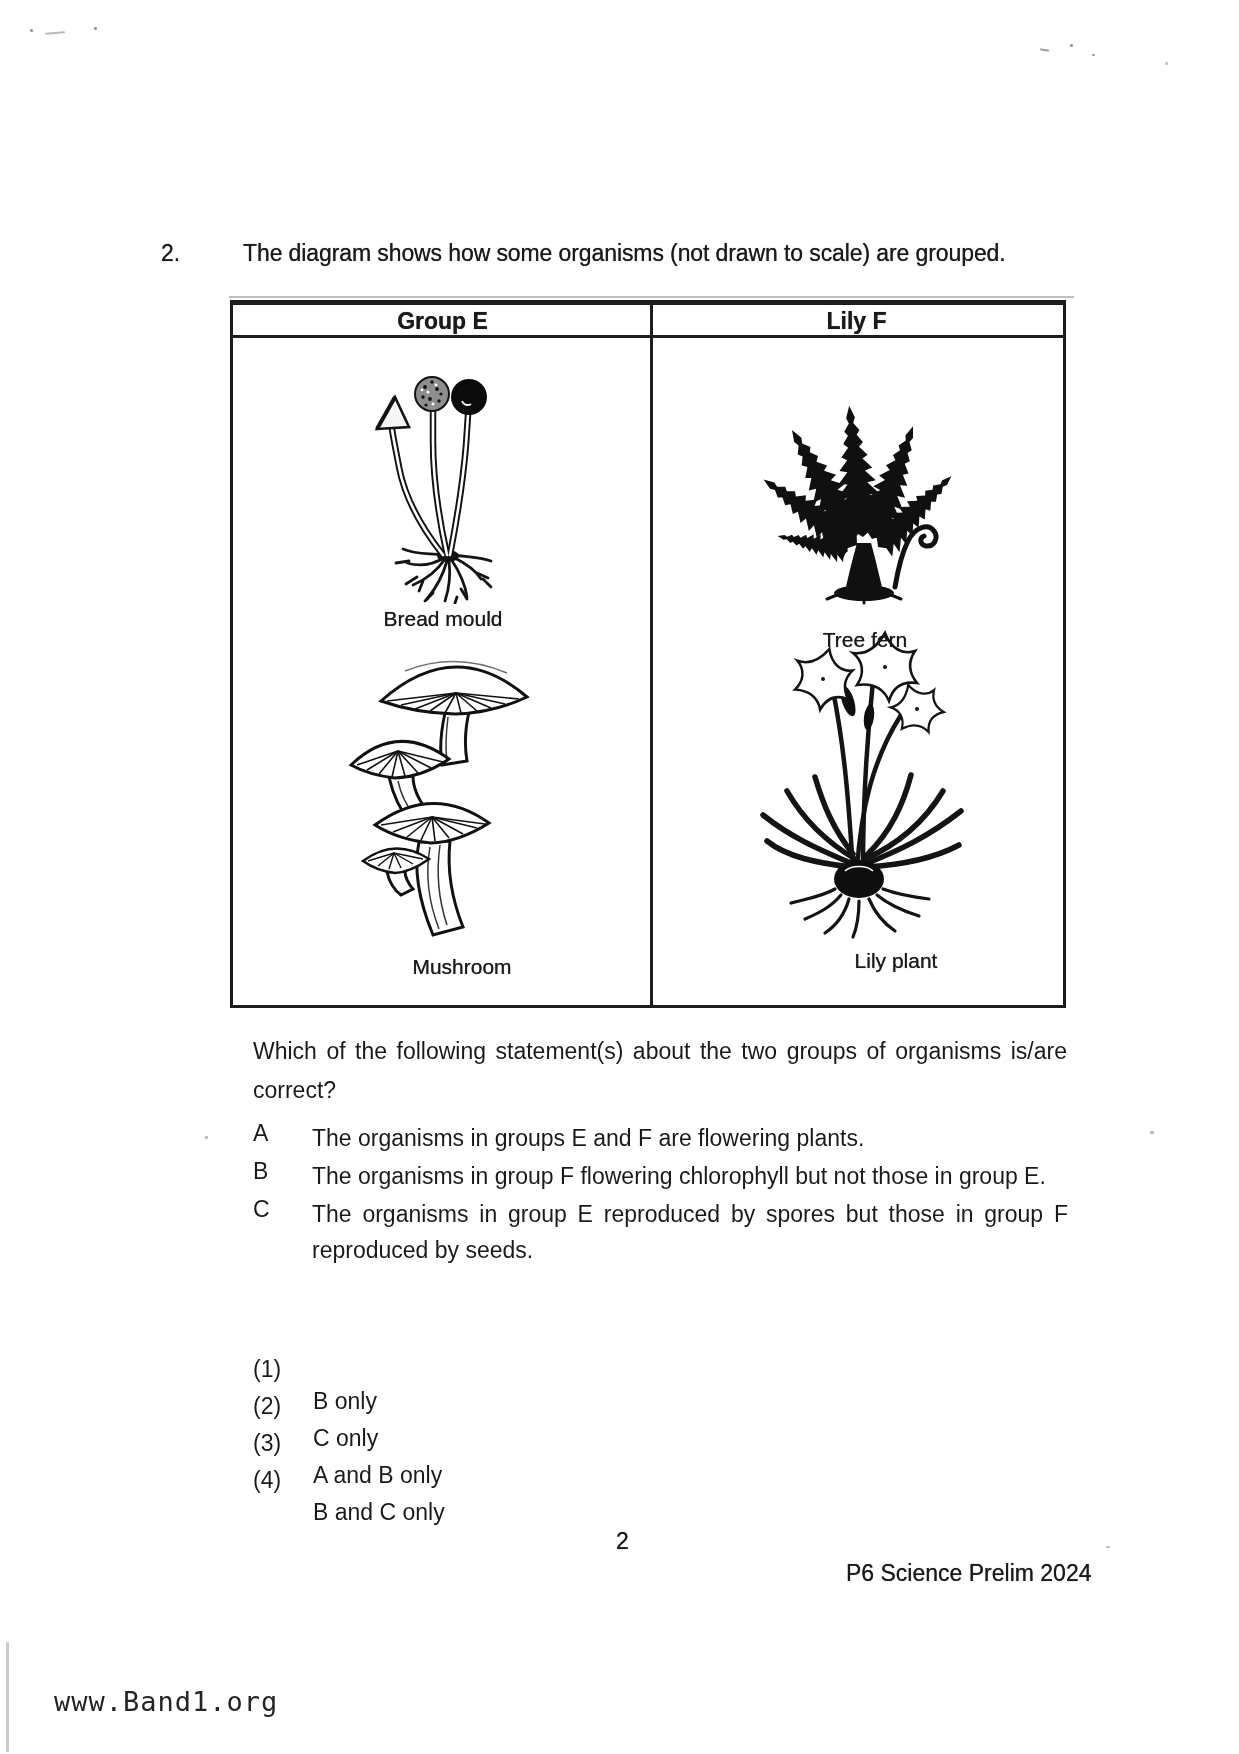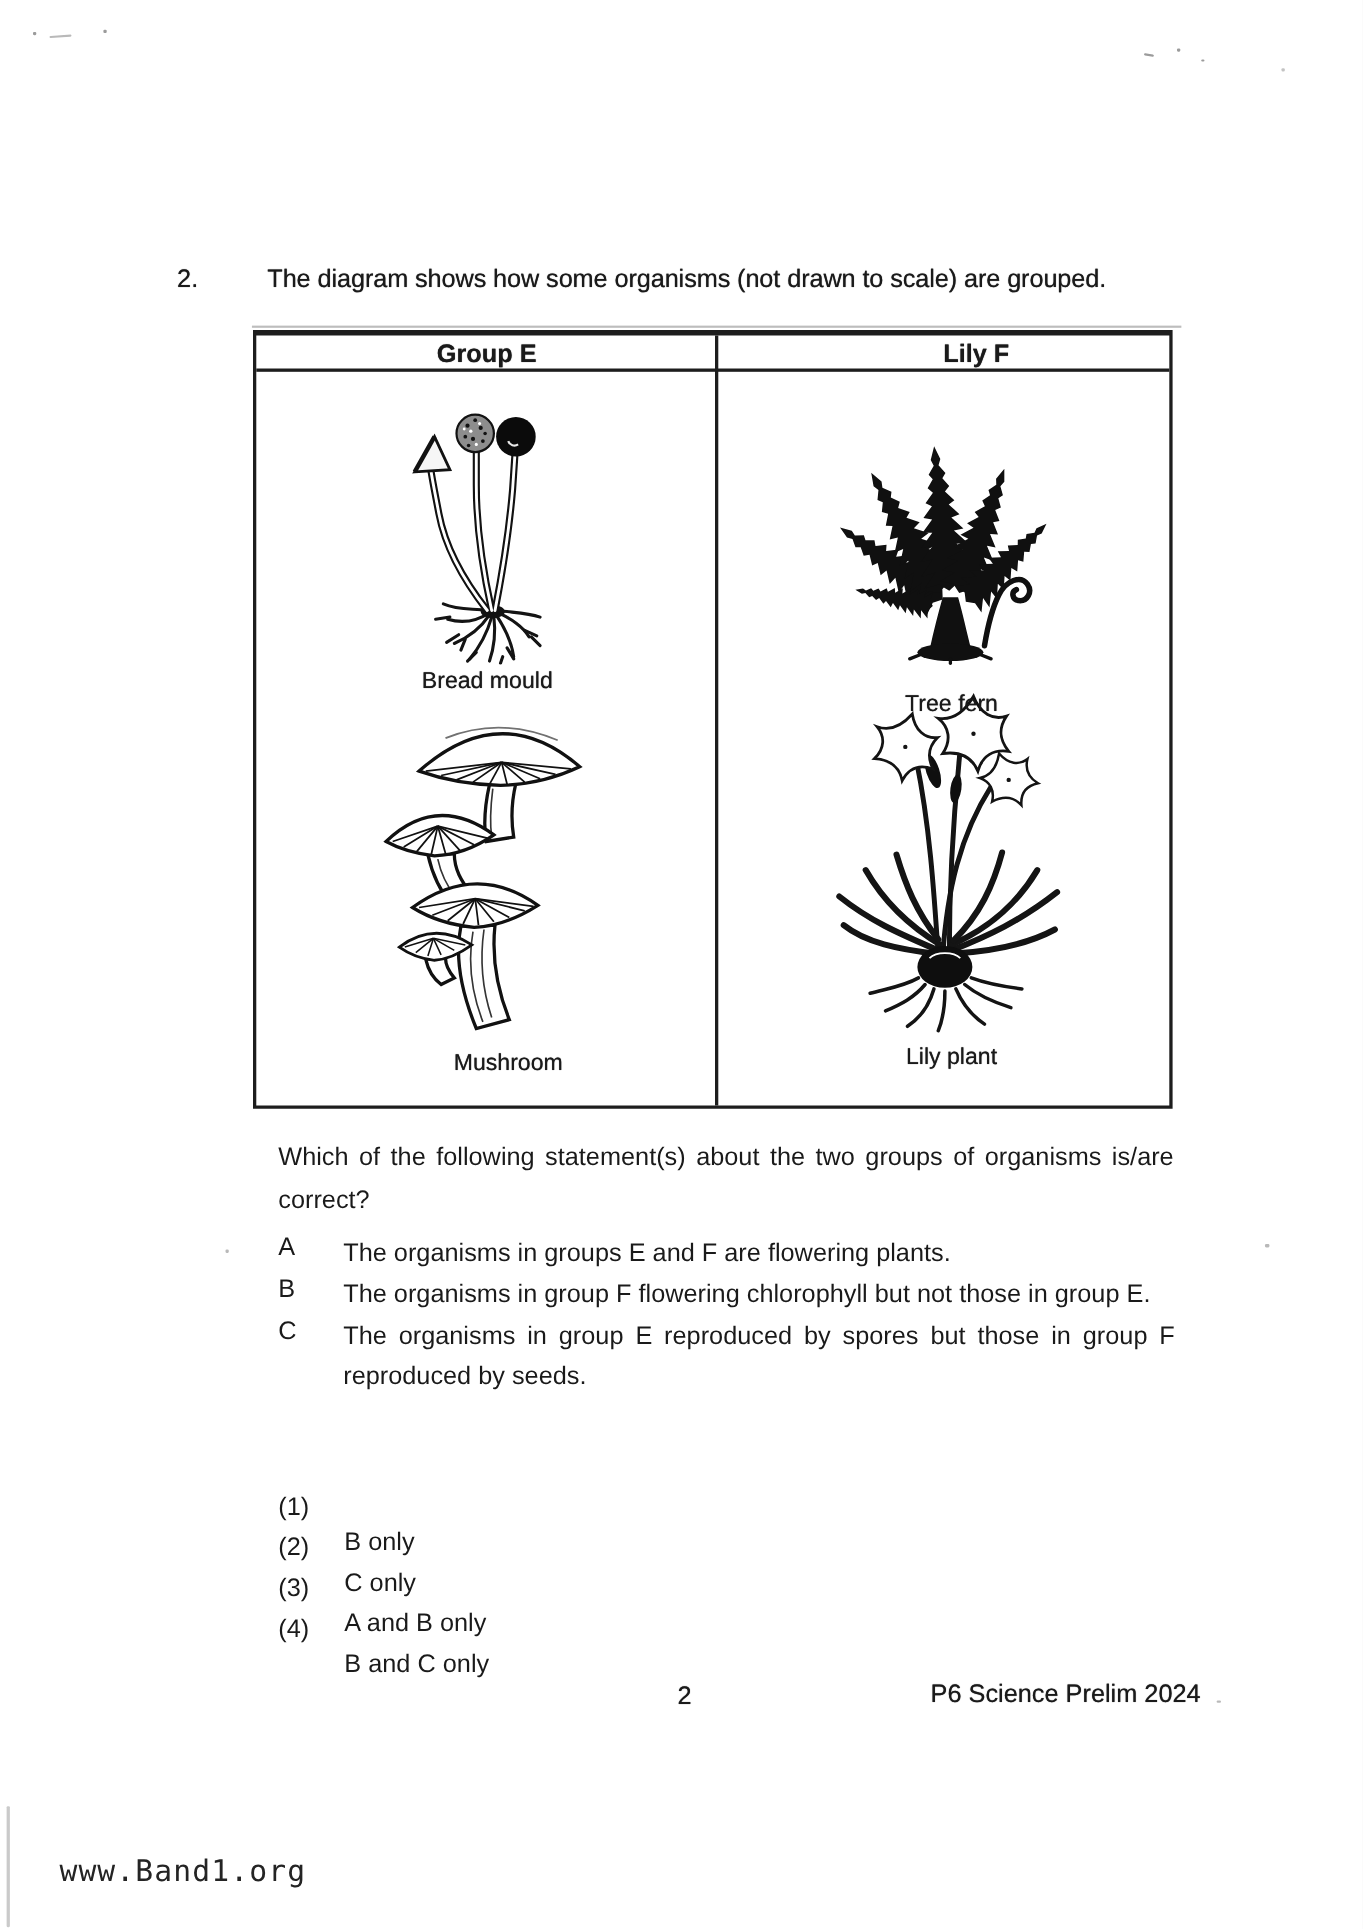--- a/index.html
+++ b/index.html
@@ -24,7 +24,7 @@
     border:3px solid #1f1f1f;border-top-width:5px;box-sizing:border-box;
   }
   .org-table .smudge{position:absolute;left:-4px;top:-9px;width:845px;height:2px;background:#6a6a6a;opacity:.45;}
-  .thead{position:absolute;left:0;top:0;width:100%;height:33px;border-bottom:3px solid #1f1f1f;box-sizing:border-box;display:flex;gap:31px;}
+  .thead{position:absolute;left:0;top:0;width:100%;height:33px;border-bottom:3px solid #1f1f1f;box-sizing:border-box;display:flex;}
   .th{flex:0 0 auto;text-align:center;font-weight:bold;font-size:23px;padding-top:3px;text-shadow:0 0 0.8px rgba(10,10,10,.85);}
   .th.e{width:419px;}
   .th.f{width:409px;}

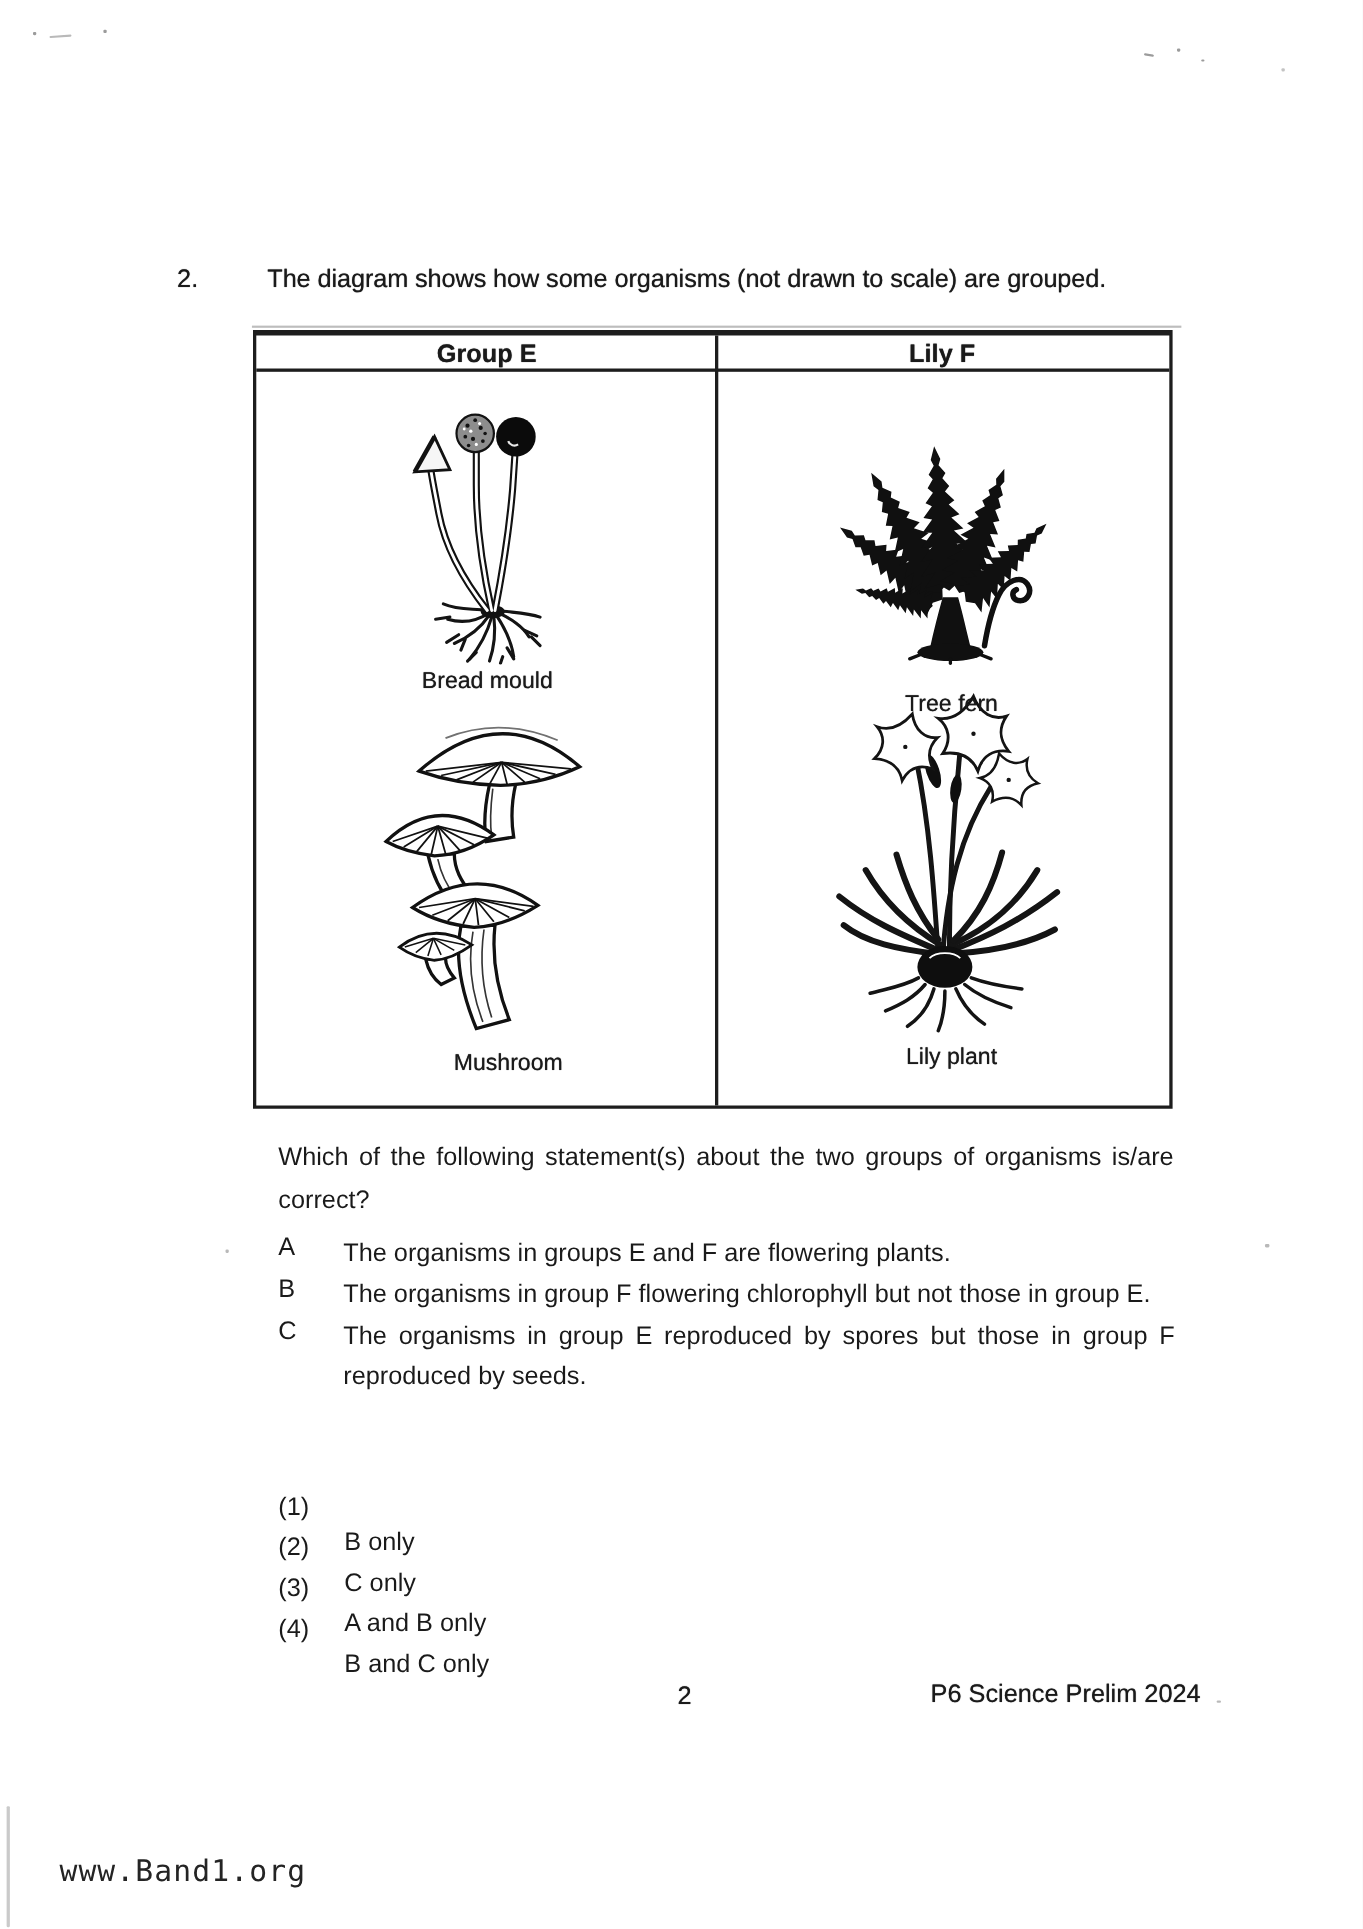--- a/index.html
+++ b/index.html
@@ -33,7 +33,7 @@
   .lbl-bread{left:210px;top:302px;}
   .lbl-fern{left:632px;top:299px;margin-top:24px;}
   .lbl-mush{left:210px;top:650px;margin-left:19px;}
-  .lbl-lily{left:632px;top:644px;}
+  .lbl-lily{left:663px;top:644px;}
   .illus{position:absolute;}
   .il-bread{left:100px;top:44px;}
   .il-fern{left:512px;top:42px;}

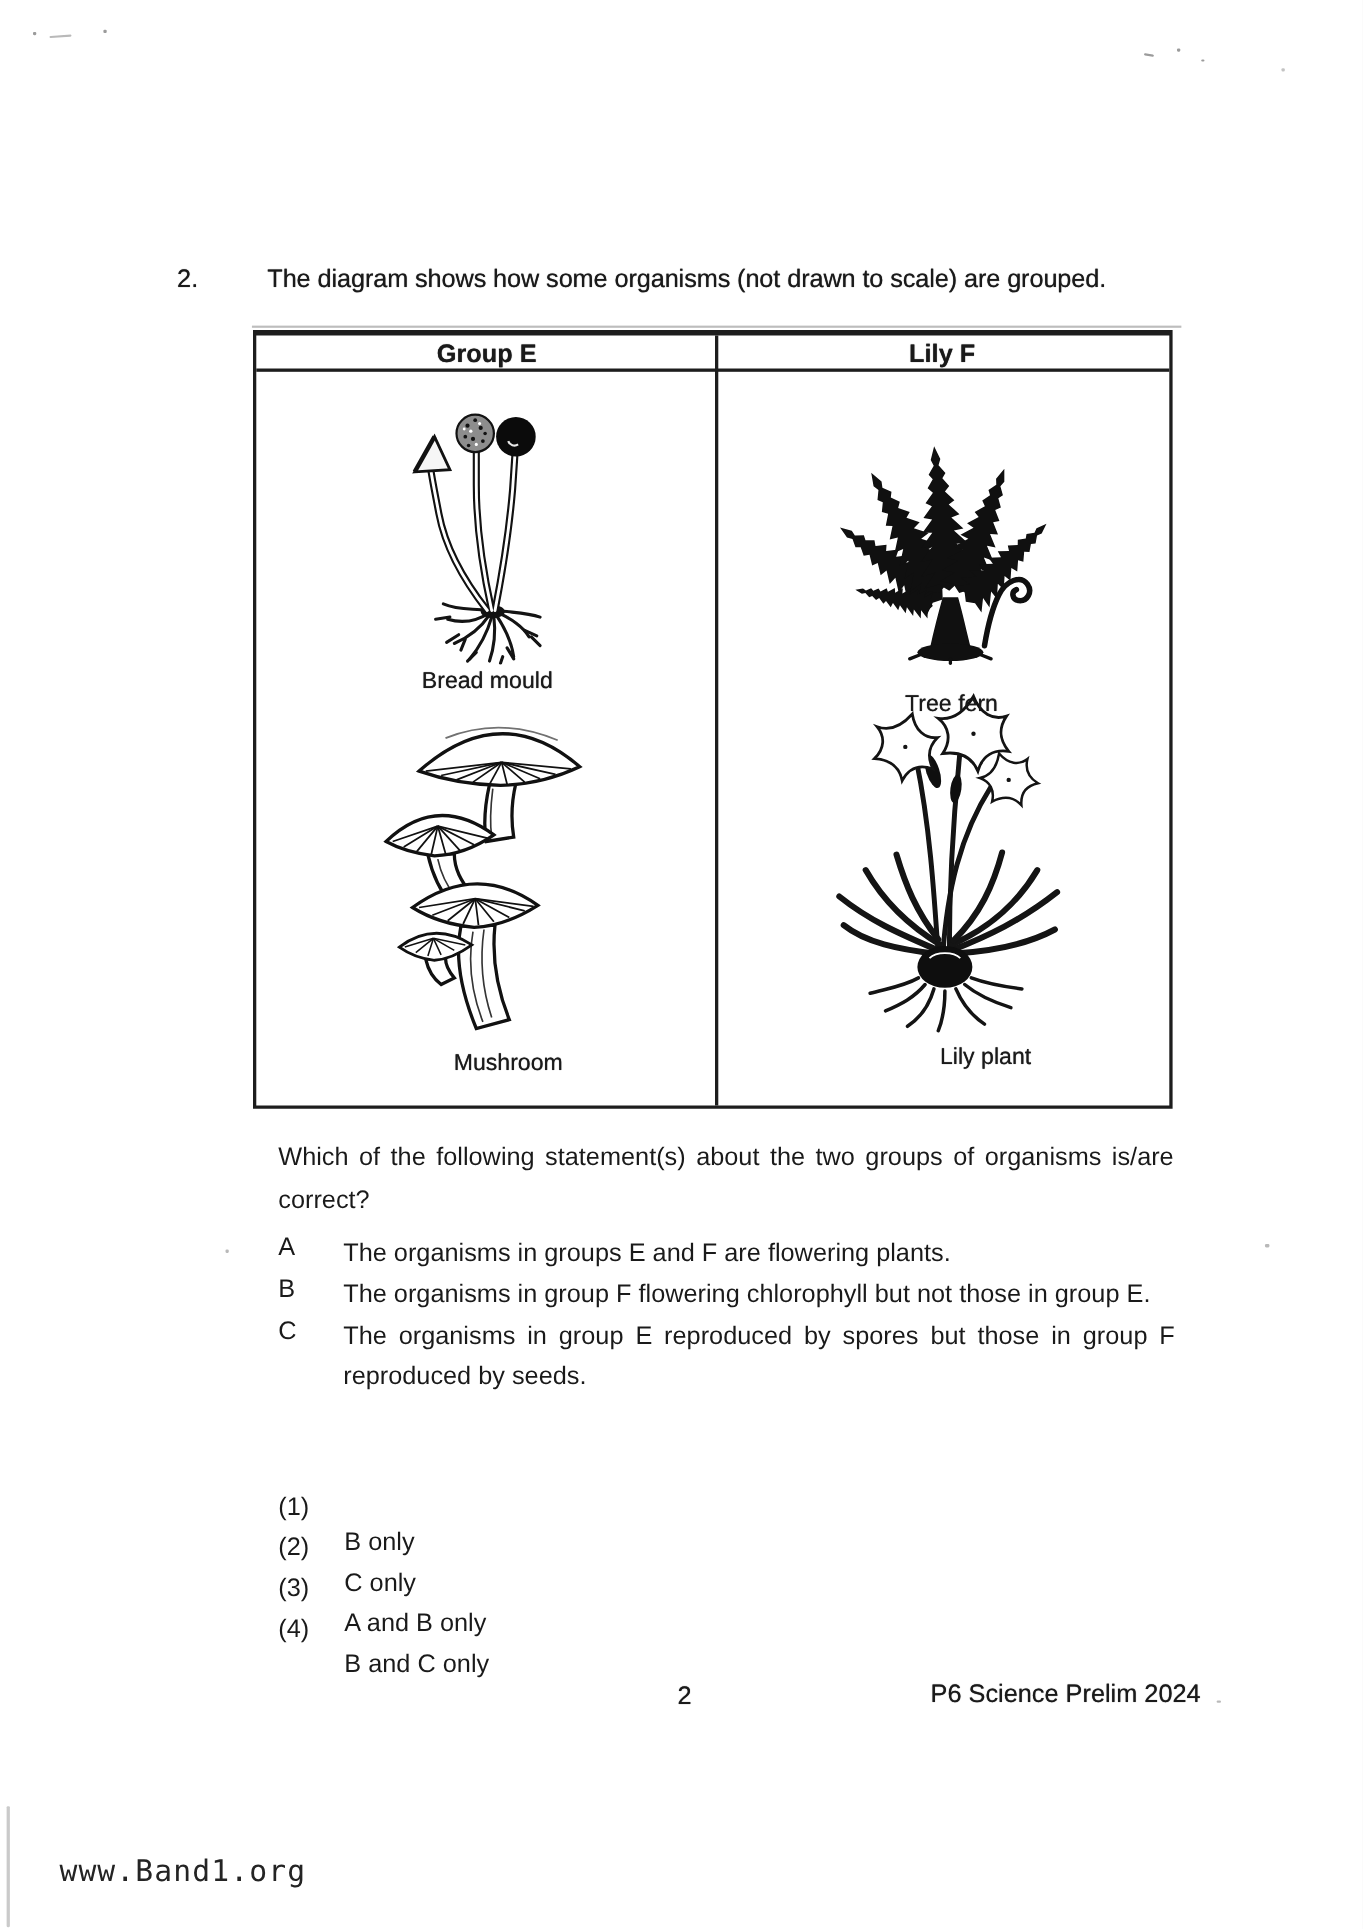--- a/index.html
+++ b/index.html
@@ -52,7 +52,7 @@
   .o1{top:1356px;} .o2{top:1393px;} .o3{top:1430px;} .o4{top:1467px;}
   
   .pageno{left:616px;top:1528px;font-size:23px;}
-  .doctitle{left:846px;top:1526px;font-size:23px;}
+  .doctitle{left:846px;top:1560px;font-size:23px;}
   .watermark{left:54px;top:1686px;font-size:27px;font-family:"DejaVu Sans Mono",monospace;color:#262626;text-shadow:none;letter-spacing:1px;}
   
   .noise{position:absolute;background:#9a9a9a;border-radius:1px;}

